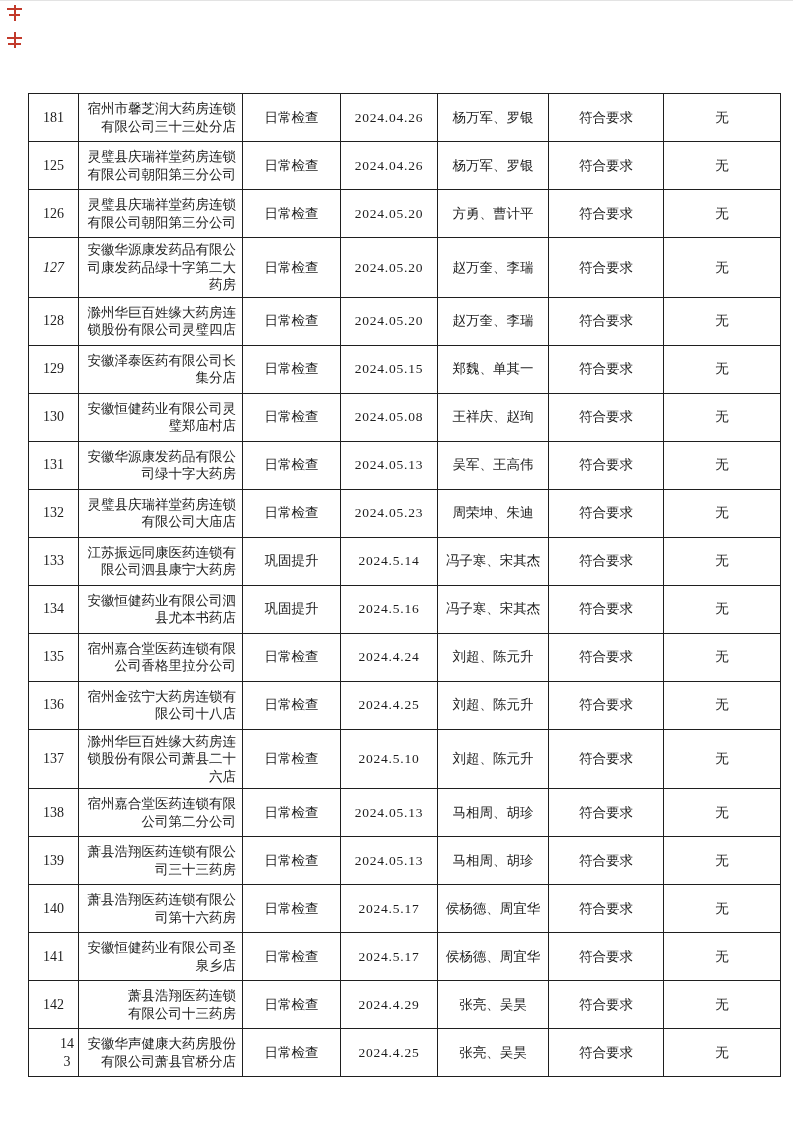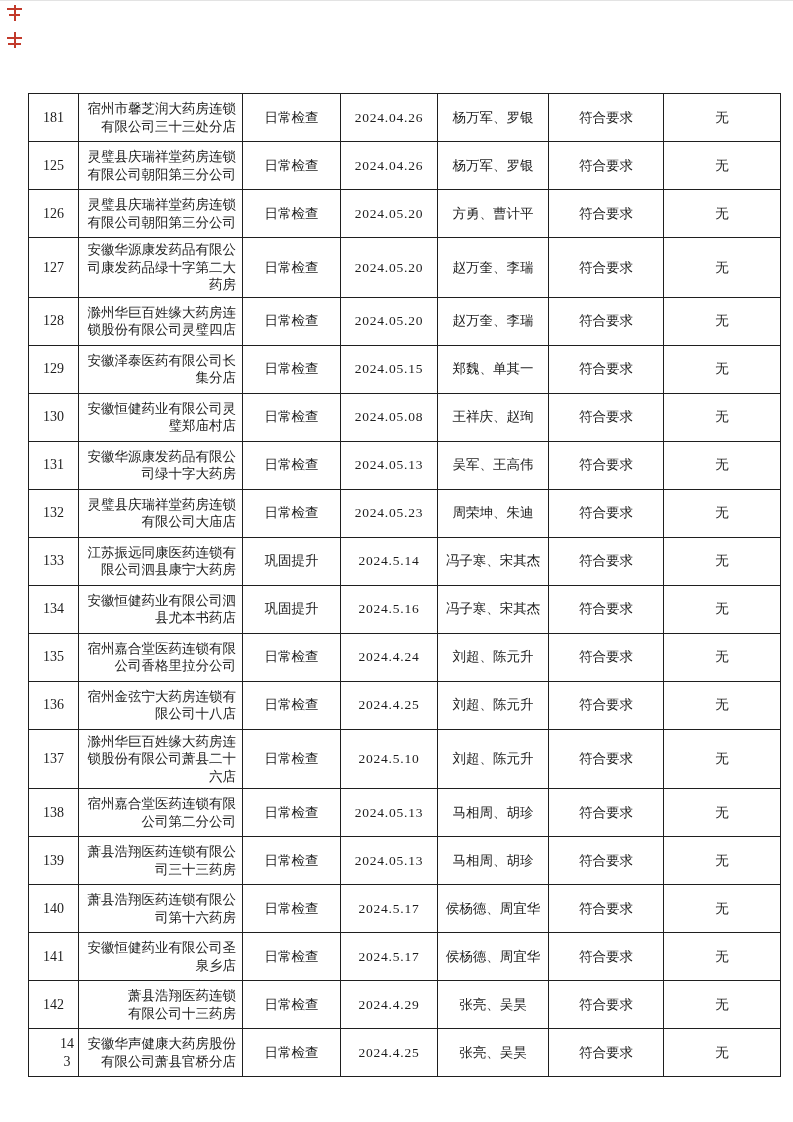--- a/index.html
+++ b/index.html
@@ -109,7 +109,7 @@
           <td class="col-remark" style="border-color: rgb(31, 31, 31);">无</td>
         </tr>
         <tr>
-          <td class="col-no" style="border-color: rgb(31, 31, 31);">127</td>
+          <td class="col-no" style="border-color: rgb(31, 31, 31); font-style: italic;">127</td>
           <td class="col-company" style="border-color: rgb(31, 31, 31);">安徽华源康发药品有限公司康发药品绿十字第二大药房</td>
           <td class="col-type" style="border-color: rgb(31, 31, 31);">日常检查</td>
           <td class="col-date" style="border-color: rgb(31, 31, 31);">2024.05.20</td>

